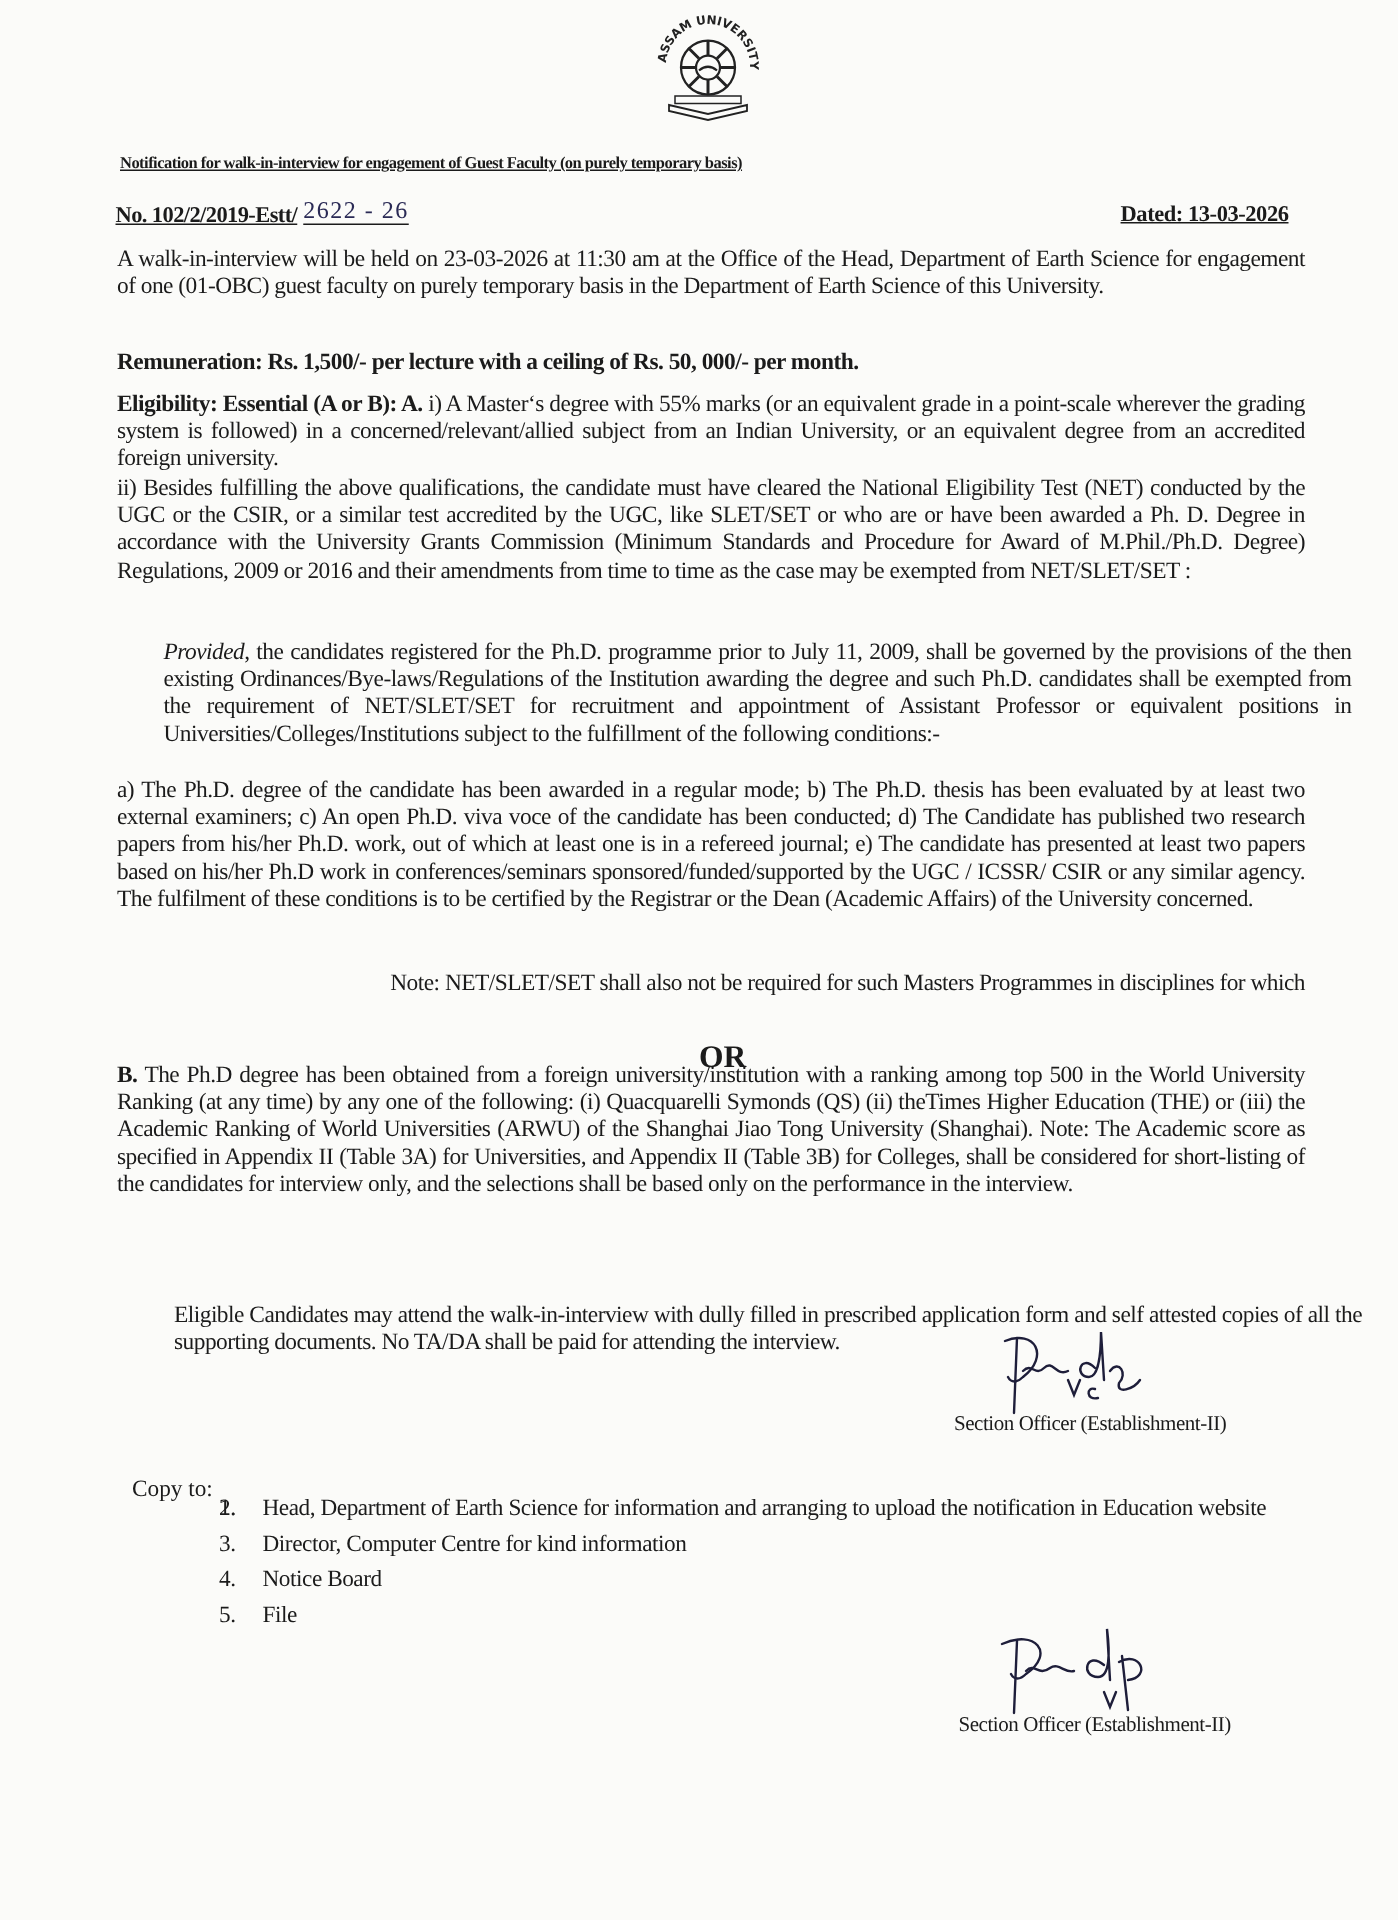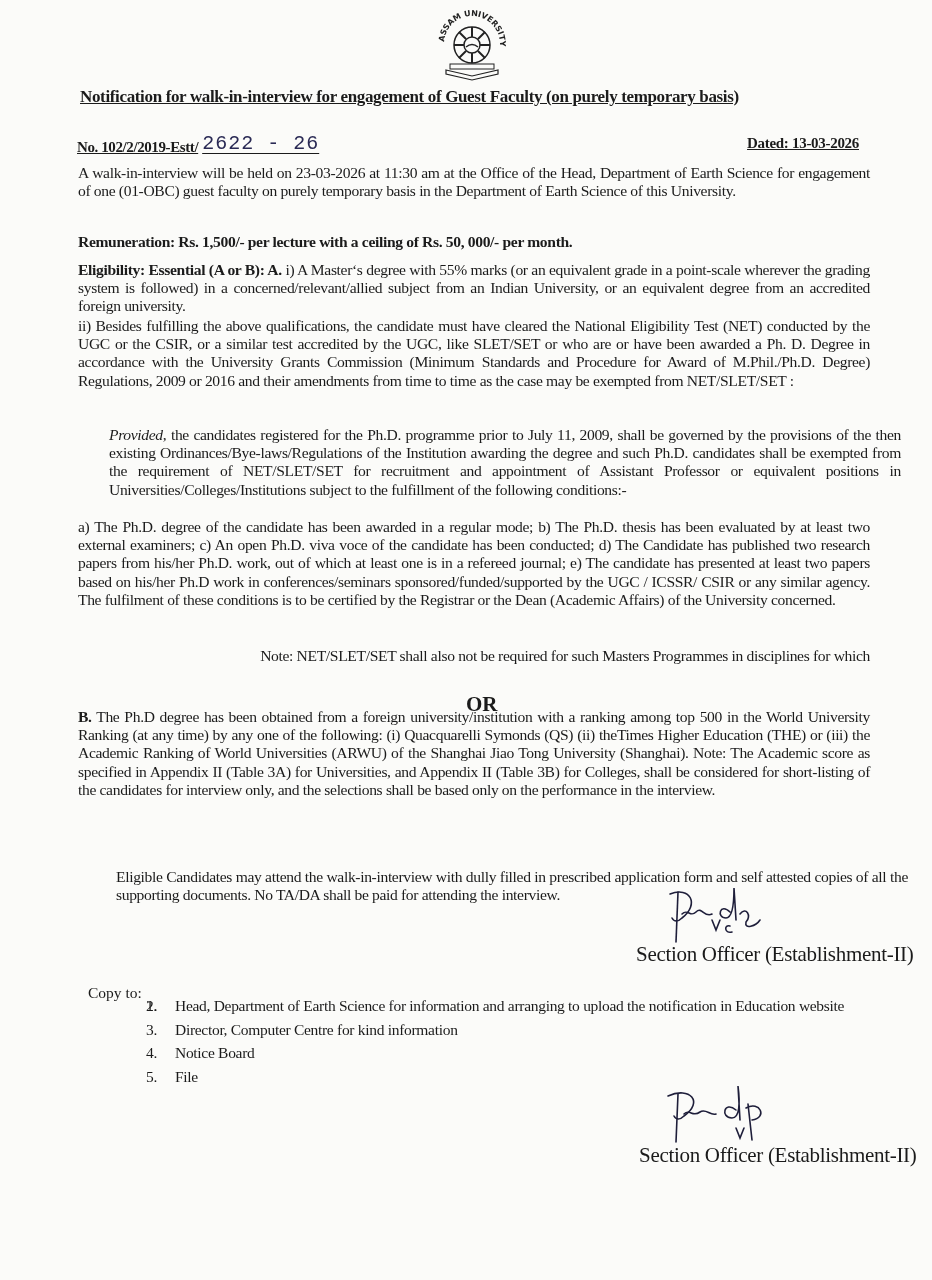--- a/index.html
+++ b/index.html
@@ -10,8 +10,8 @@
   .page { position:absolute; left:0; top:0; width:932px; height:1280px; }
   .logo { position:absolute; left:432px; top:4px; width:80px; height:78px; }
   .title {
-    position:absolute; left:80px; top:87px; width:780px;
-    font-weight:bold; font-size:17px; text-decoration:underline; letter-spacing:-0.35px;
+    position:absolute; left:80px; top:103px; width:780px;
+    font-weight:bold; font-size:11px; text-decoration:underline; letter-spacing:-0.35px;
     white-space:nowrap;
   }
   .refline { position:absolute; left:77px; top:131px; width:782px; height:24px; }

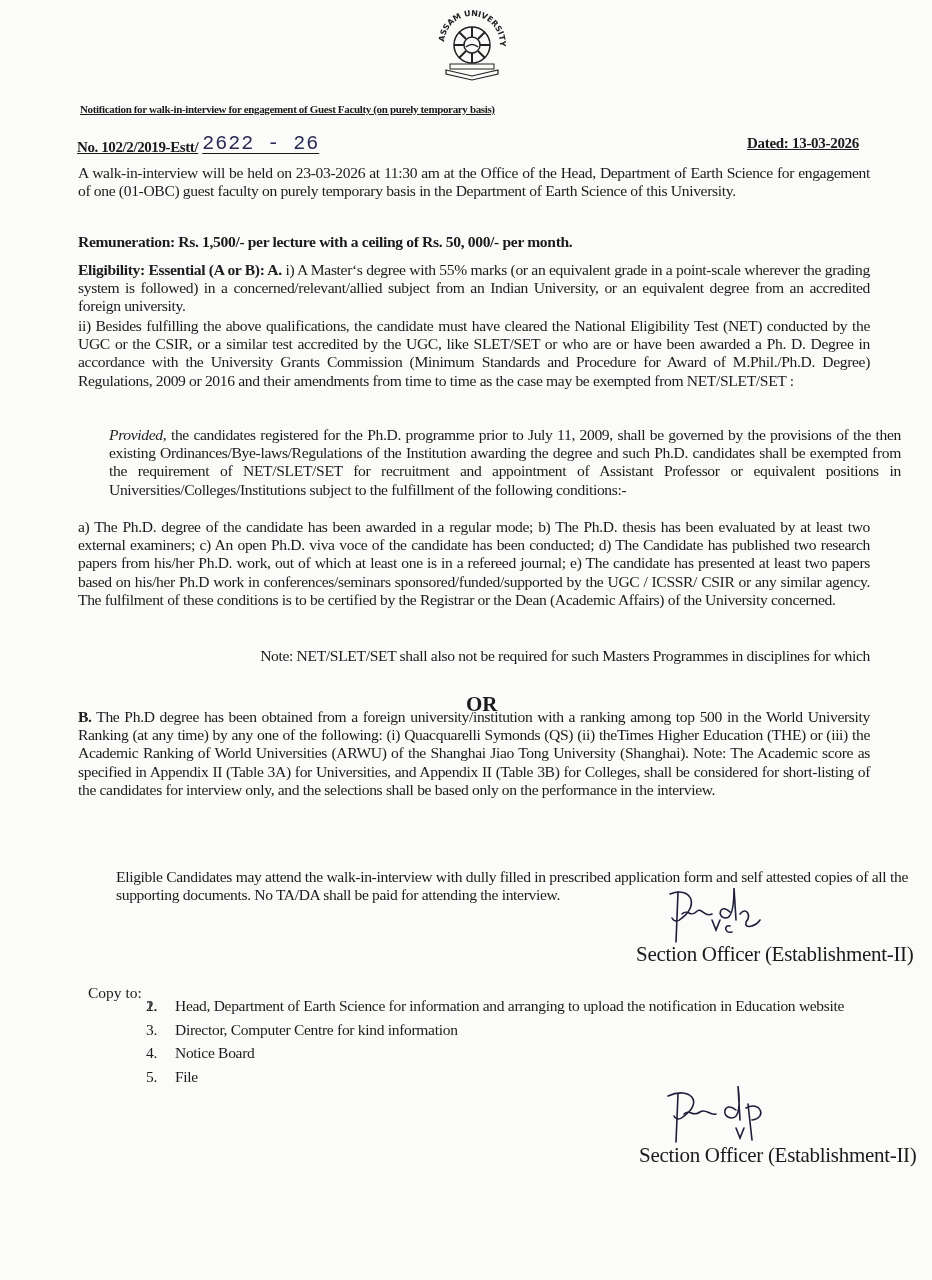--- a/index.html
+++ b/index.html
@@ -20,7 +20,7 @@
     letter-spacing:-0.4px;
   }
   .refno .hand {
-    font-family:Liberation Mono, monospace; font-weight:normal; font-size:20px; text-decoration:none;
+    font-family:Liberation Serif, serif; font-weight:normal; font-size:16px; text-decoration:none;
     color:#2a2a55; margin-left:4px; letter-spacing:1px; position:relative; top:-3px;
   }
   .dated {

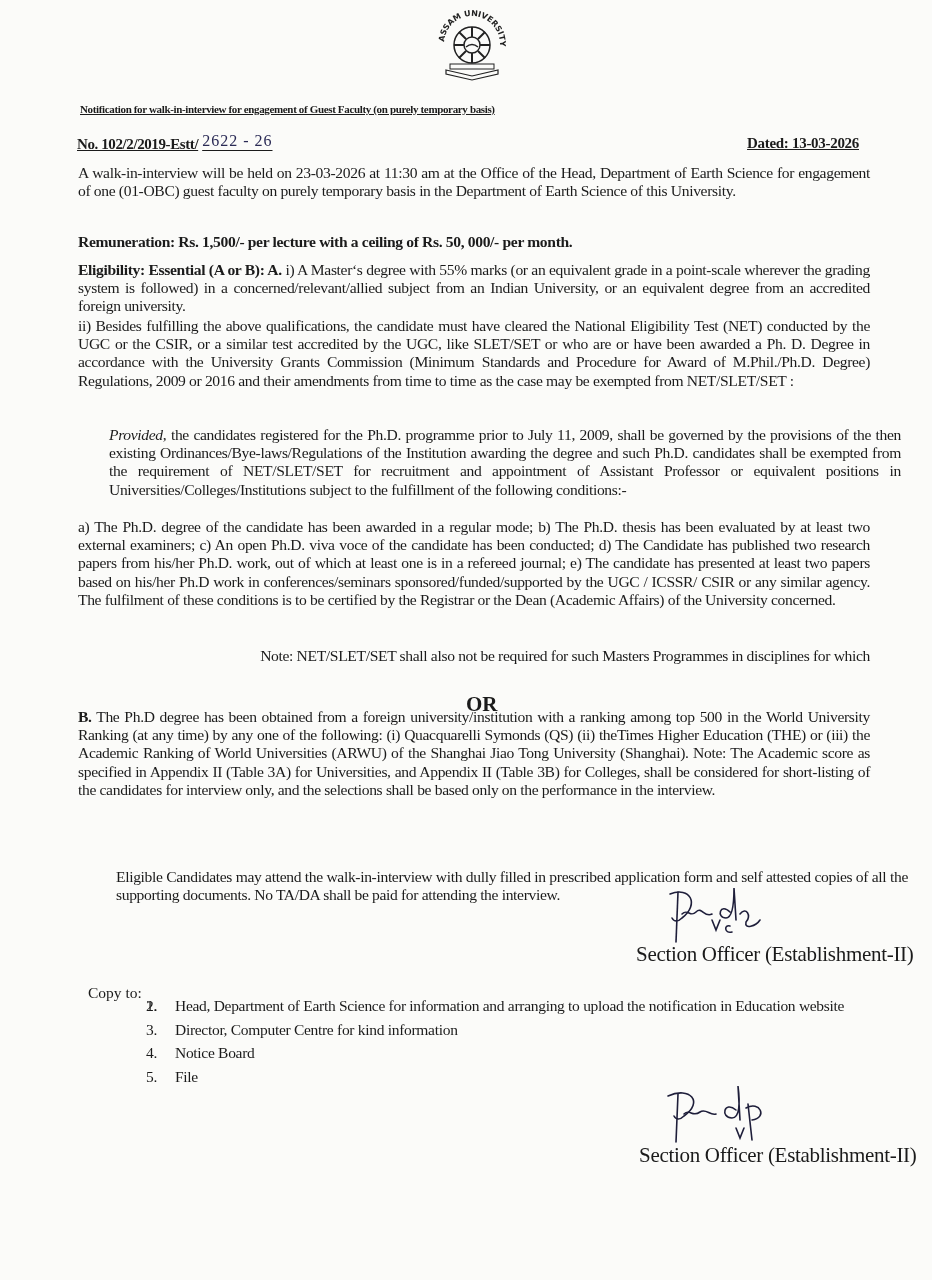--- a/index.html
+++ b/index.html
@@ -36,7 +36,7 @@
   .or { position:absolute; left:466px; top:692px; font-weight:bold; font-size:21px; }
   .sig { position:absolute; }
   .sig svg { display:block; }
-  .sig-label { position:absolute; font-size:21px; white-space:nowrap; letter-spacing:-0.3px; }
+  .sig-label { position:absolute; font-size:14px; white-space:nowrap; letter-spacing:-0.3px; }
   .copyto { position:absolute; left:88px; top:984px; font-size:15.5px; }
   .clist { position:absolute; left:146px; top:994px; width:720px; margin:0; padding:0; list-style:none; }
   .clist li { position:relative; font-size:15.5px; line-height:23.5px; padding-left:29px; letter-spacing:-0.3px; }

